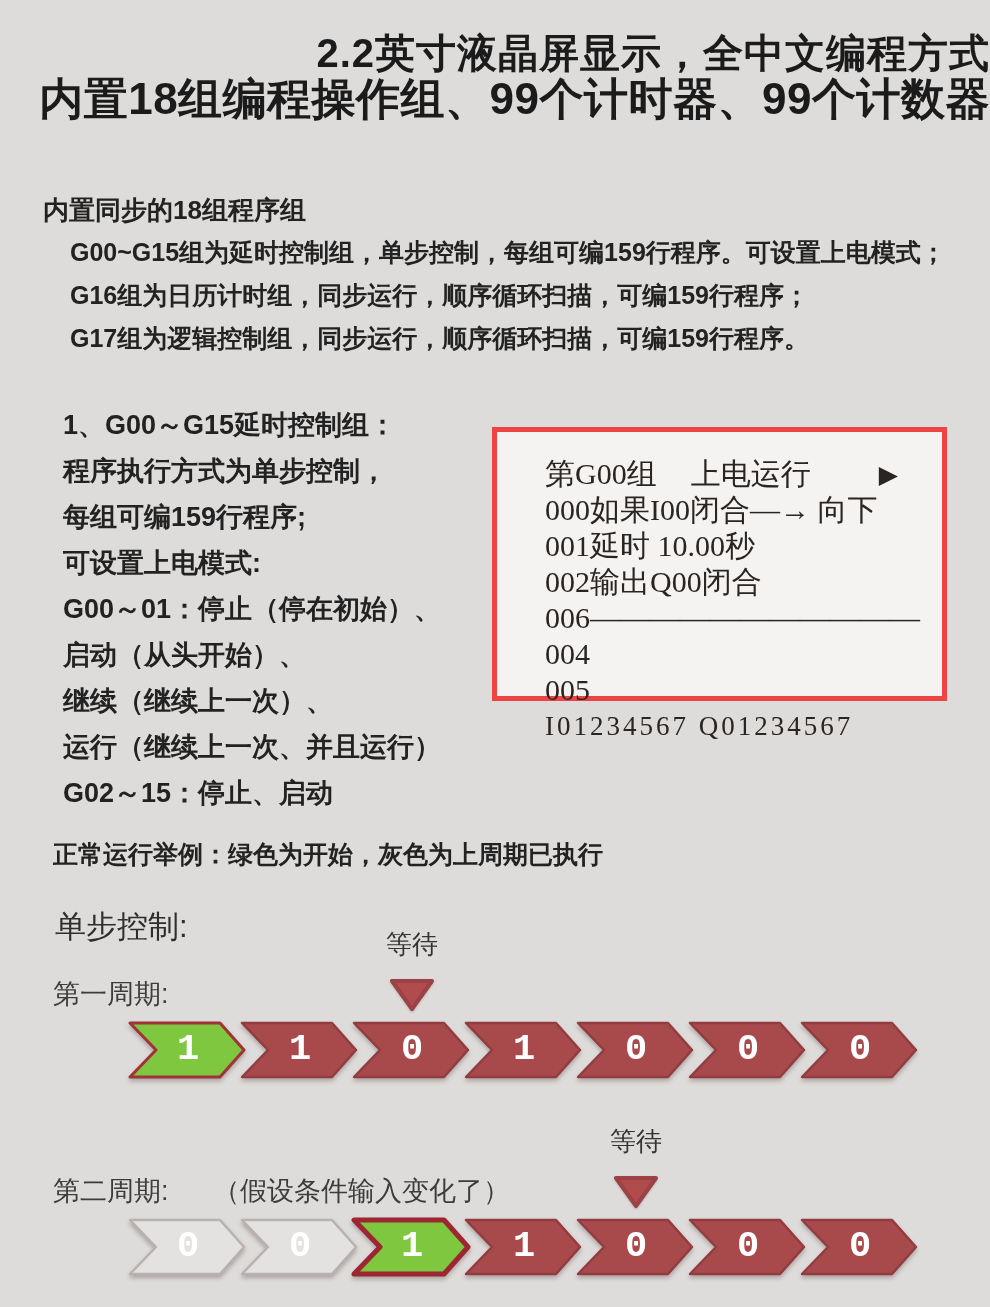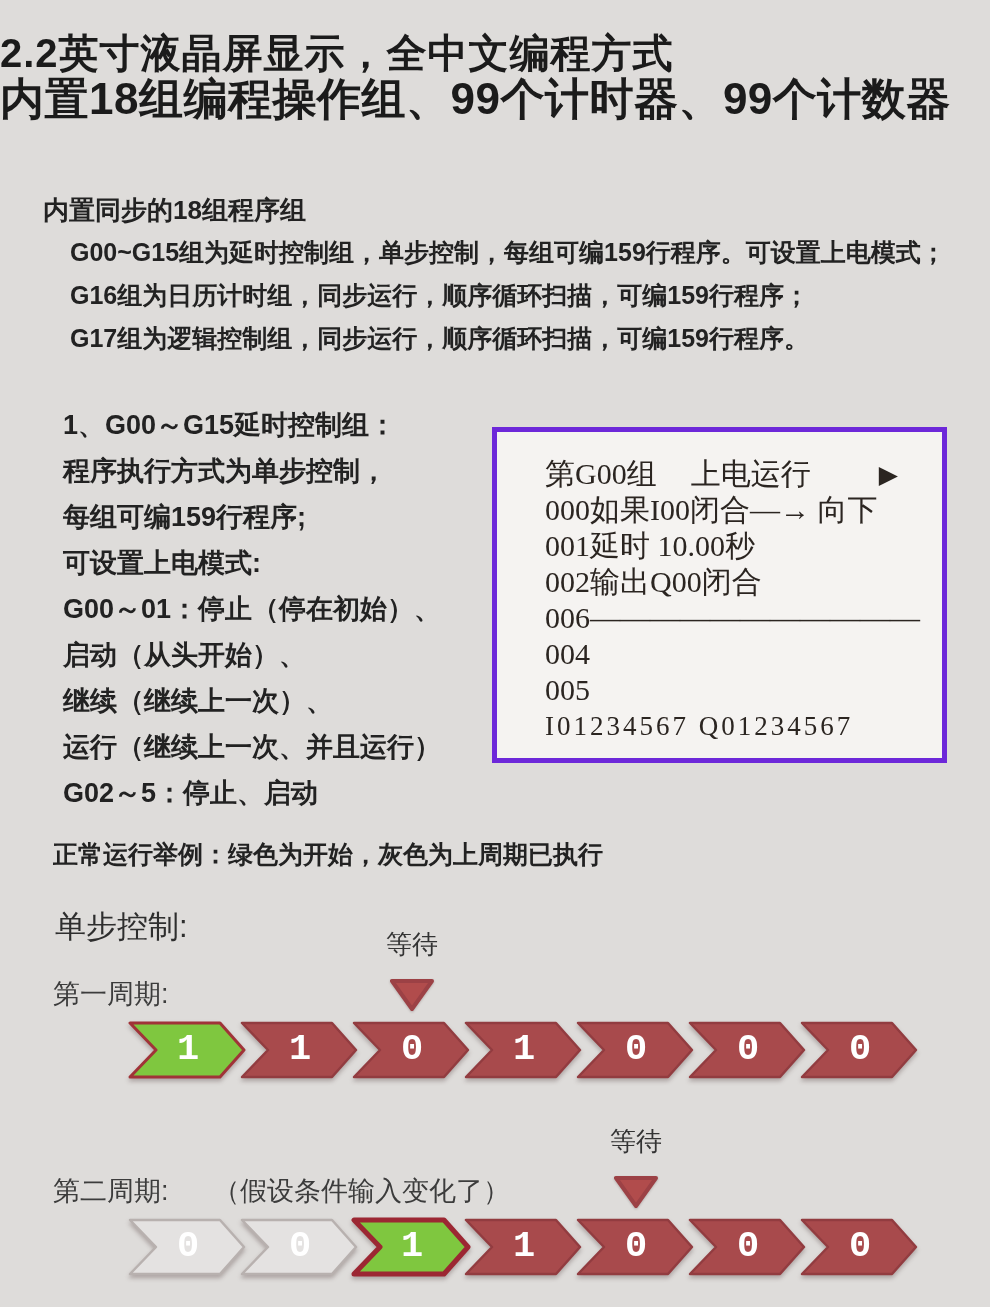--- a/index.html
+++ b/index.html
@@ -13,7 +13,7 @@
   .abs{position:absolute;}
   .page{position:absolute;inset:0;}
 
-  .title{left:0;width:990px;text-align:left;font-weight:800;color:#1b1b1b;white-space:nowrap;}
+  .title{left:0;width:990px;text-align:right;font-weight:800;color:#1b1b1b;white-space:nowrap;}
   .t1{top:26px;font-size:40px;letter-spacing:1px;}
   .t2{top:70px;font-size:44px;letter-spacing:0.5px;}
 

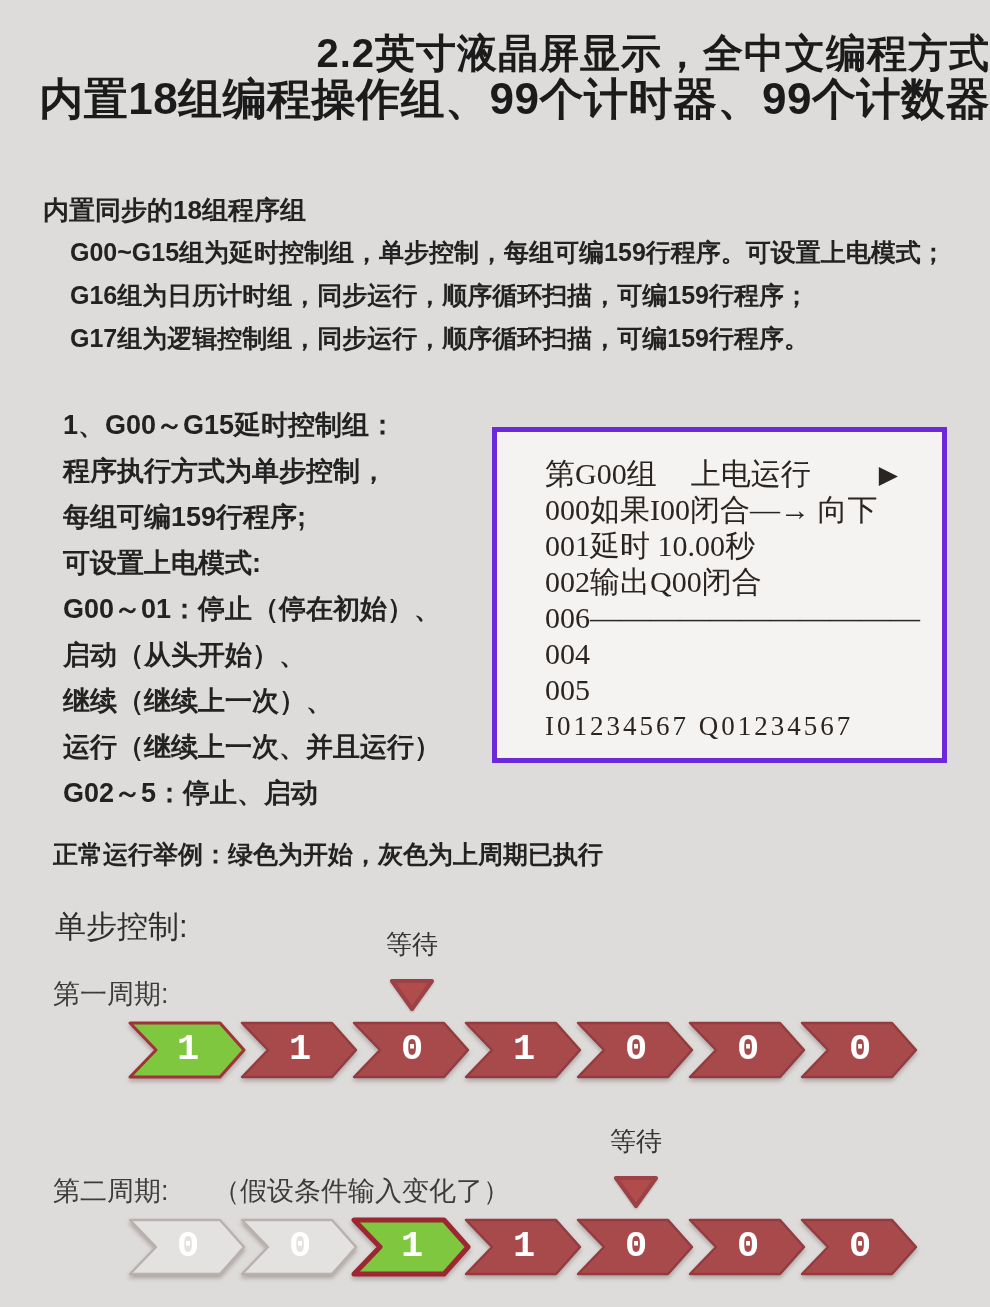--- a/index.html
+++ b/index.html
@@ -24,8 +24,8 @@
   .left-col{left:63px;top:402px;font-size:27px;font-weight:700;color:#222;line-height:46px;white-space:nowrap;}
 
   .lcd{
-    left:492px;top:427px;width:455px;height:336px;box-sizing:border-box;
-    border:5px solid #6d28d9;background:#f5f3f1;
+    left:492px;top:427px;width:455px;height:274px;box-sizing:border-box;
+    border:5px solid #ef4444;background:#f5f3f1;
     padding:24px 26px 0 48px;
     font-family:"Liberation Serif","DejaVu Serif",serif;
     font-size:30px;line-height:36px;color:#2b2521;

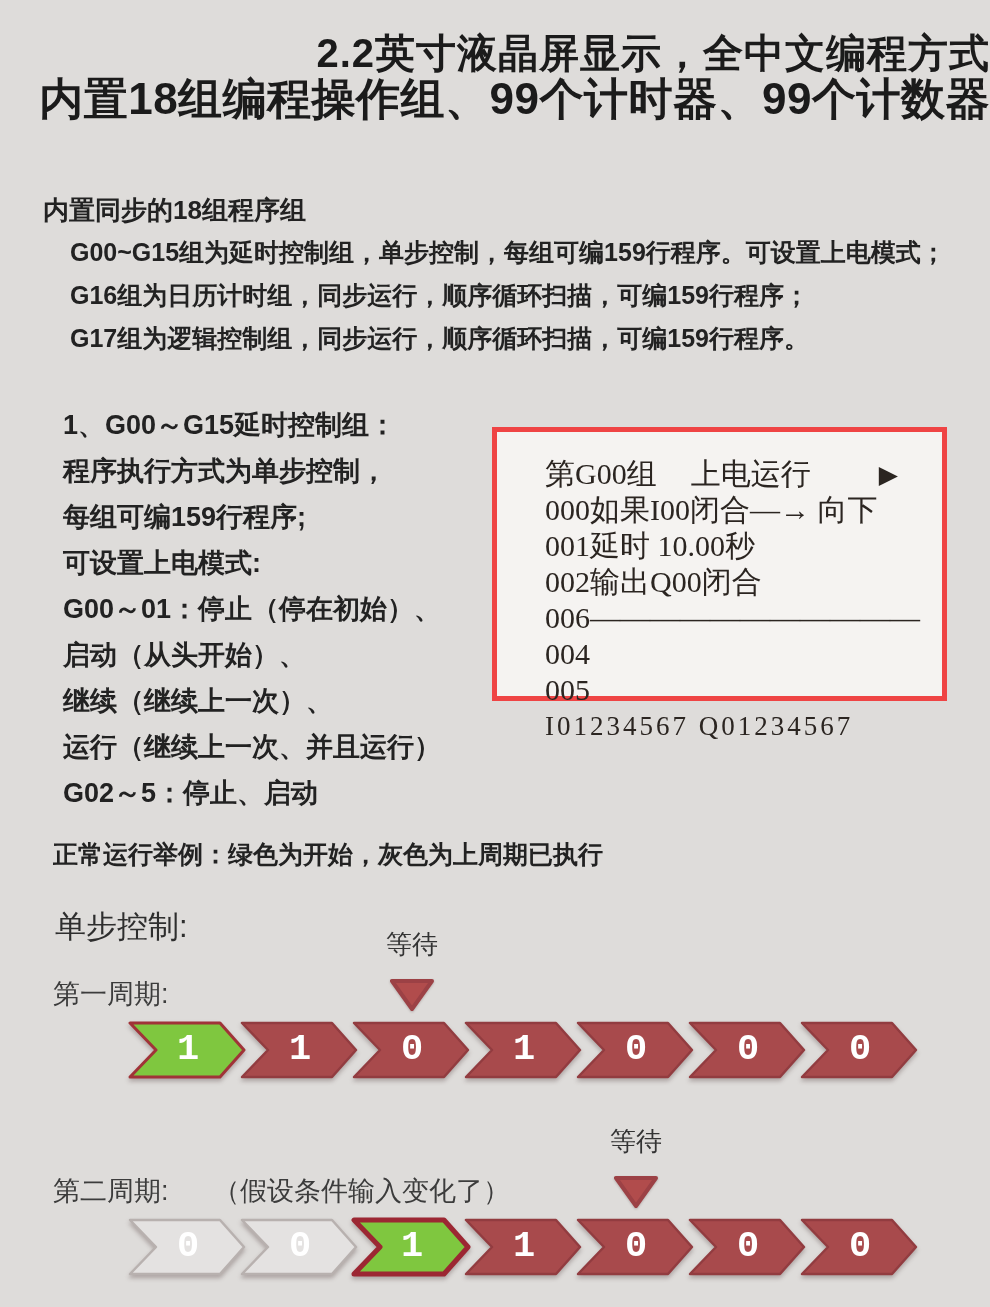--- a/index.html
+++ b/index.html
@@ -77,7 +77,7 @@
     <div>启动（从头开始）、</div>
     <div>继续（继续上一次）、</div>
     <div>运行（继续上一次、并且运行）</div>
-    <div>G02～5：停止、启动</div>
+    <div>G02～15：停止、启动</div>
   </div>
 
   <div class="abs lcd">

